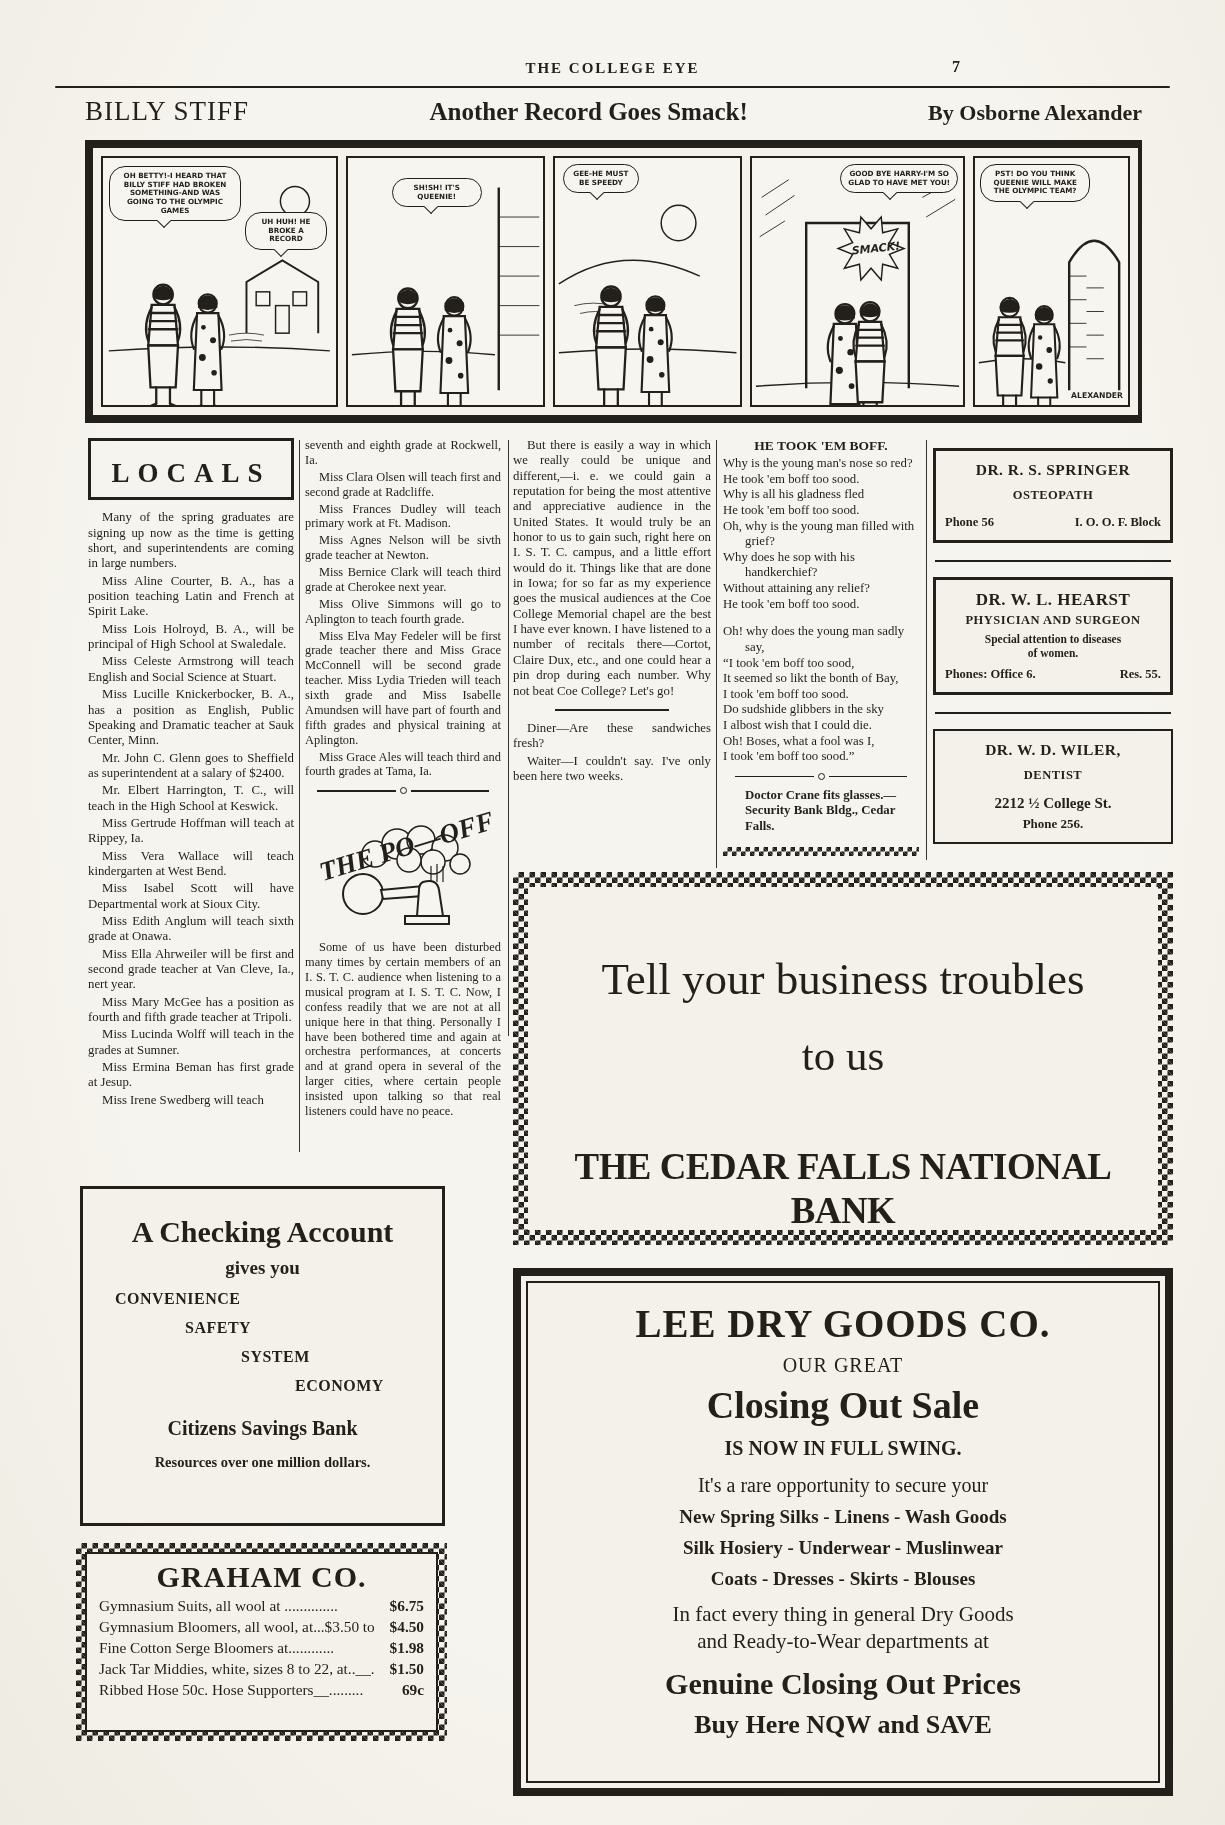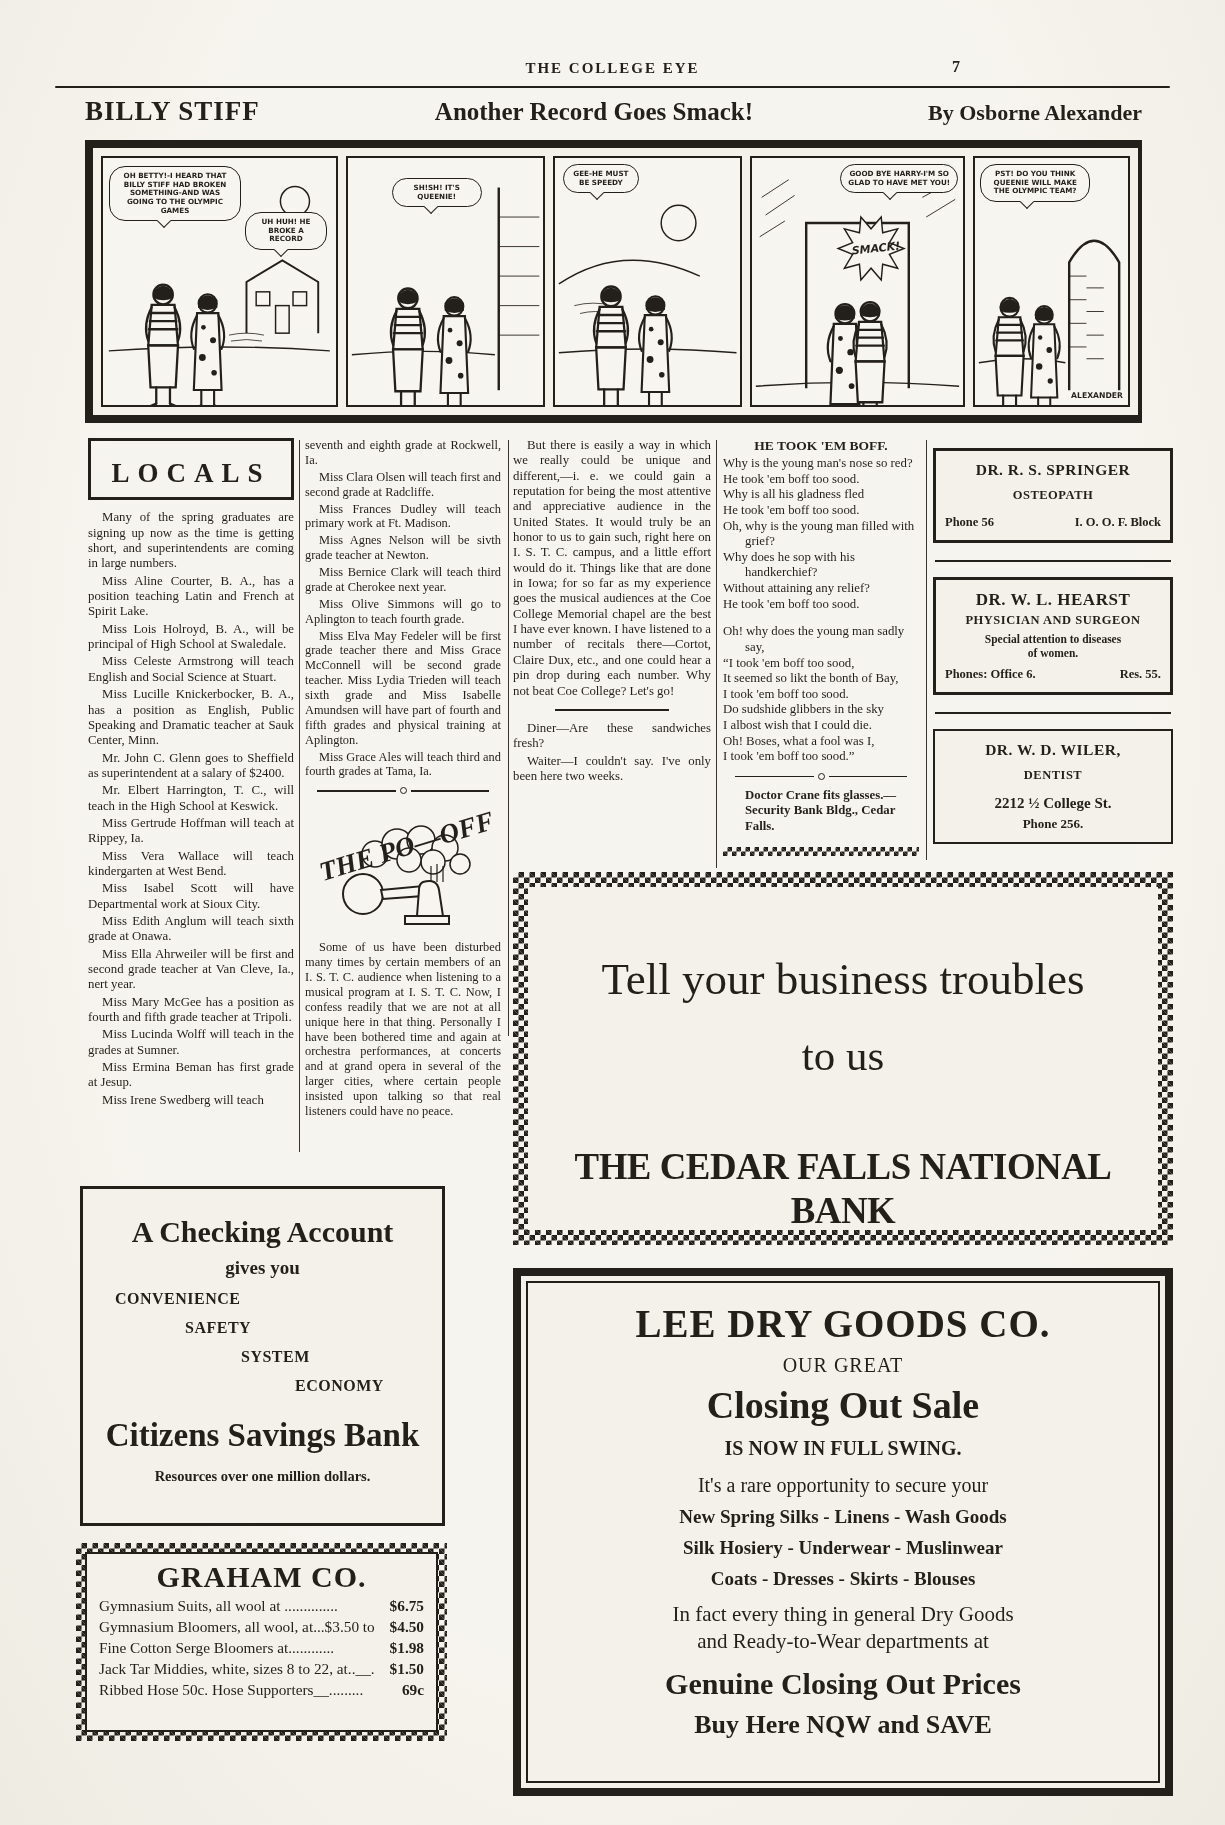--- a/index.html
+++ b/index.html
@@ -19,7 +19,7 @@
   
   .comic-head{position:absolute;left:85px;top:96px;width:1057px;display:flex;
               justify-content:space-between;align-items:baseline;}
-  .comic-head .l{font-size:27px;font-weight:bold;letter-spacing:1px;}
+  .comic-head .l{font-size:27px;font-weight:normal;letter-spacing:1px;}
   .comic-head .c{font-size:25px;font-weight:bold;}
   .comic-head .r{font-size:22px;font-weight:bold;}
   

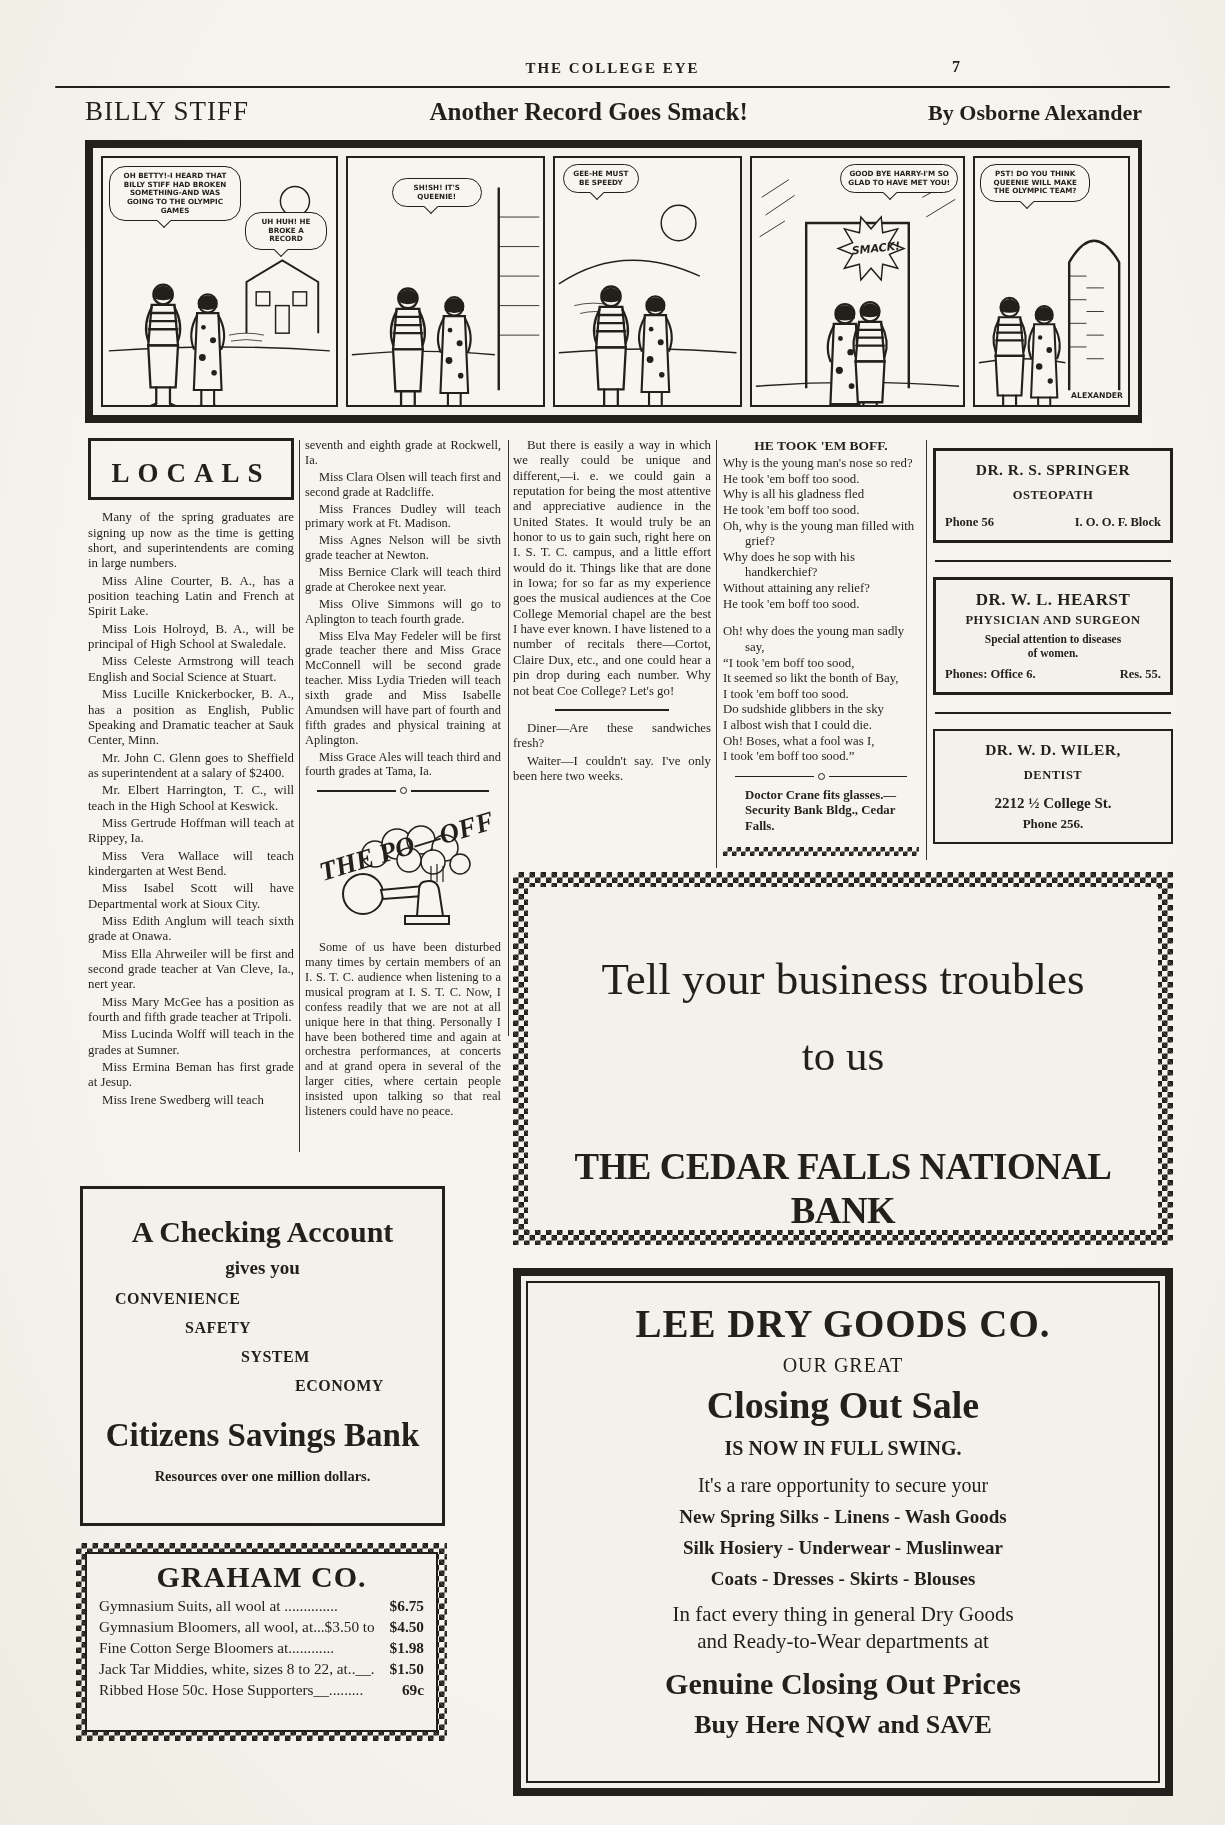--- a/index.html
+++ b/index.html
@@ -102,7 +102,7 @@
   #check-ad .t{text-align:center;font-size:30px;font-weight:bold;}
   #check-ad .s{text-align:center;font-size:19px;font-weight:bold;margin-top:8px;}
   #check-ad .it{font-weight:bold;font-size:16px;letter-spacing:.5px;margin-top:11px;}
-  #check-ad .bank{text-align:center;font-size:33px;font-weight:bold;margin-top:22px;}
+  #check-ad .bank{text-align:center;font-size:20px;font-weight:bold;margin-top:22px;}
   #check-ad .note{text-align:center;font-size:14.5px;font-weight:bold;margin-top:14px;}
   
   #graham-ad{position:absolute;left:76px;top:1543px;width:371px;height:198px;padding:9px;}

